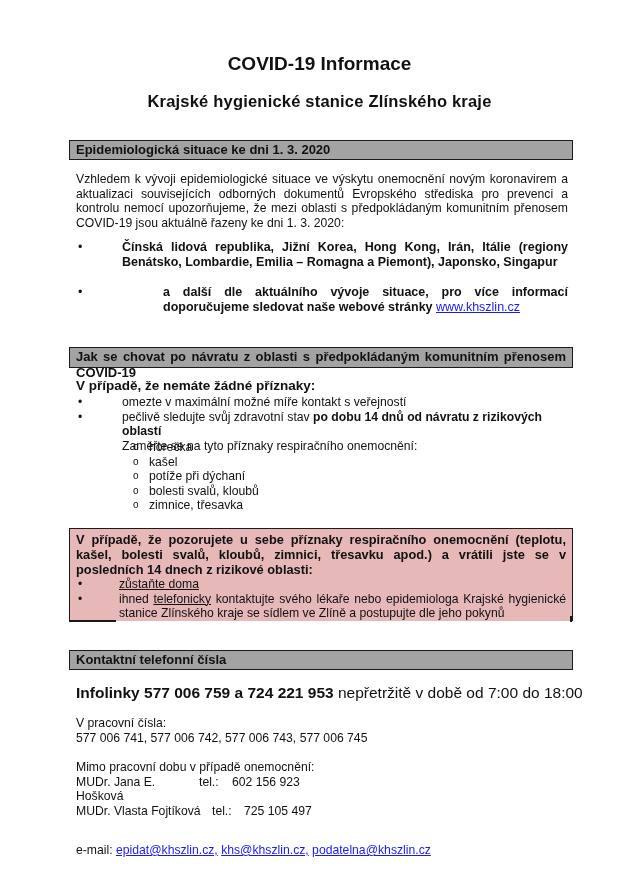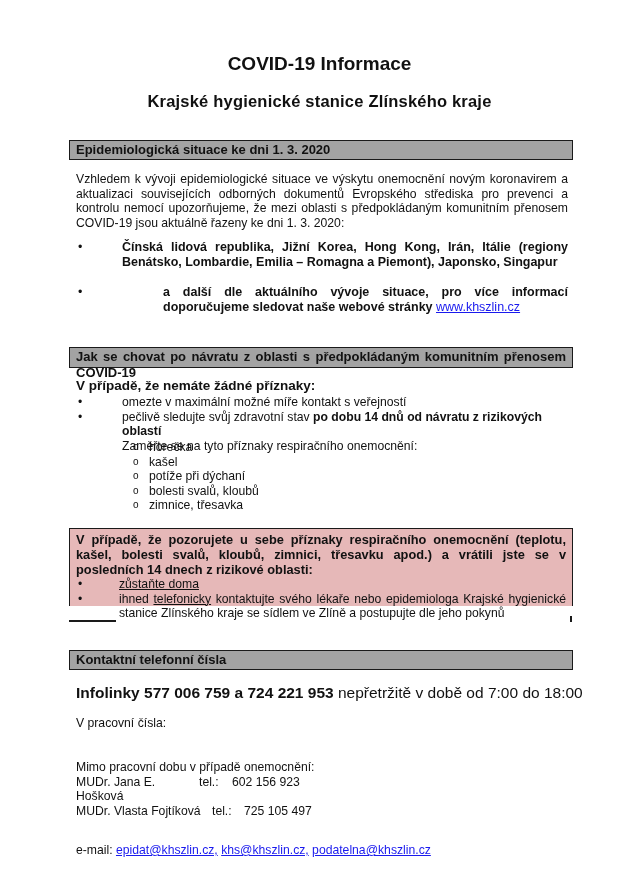--- a/index.html
+++ b/index.html
@@ -106,7 +106,7 @@
     </div>
 </div>
 
-<div class="abs pink" style="left:69px; top:528px; width:504px; height:78px;">
+<div class="abs pink" style="left:69px; top:528px; width:504px; height:93px;">
   <div class="pink-head">V případě, že pozorujete u sebe příznaky respiračního onemocnění (teplotu, kašel, bolesti svalů, kloubů, zimnici, třesavku apod.) a vrátili jste se v posledních 14 dnech z rizikové oblasti:</div>
   <div class="bullet-row small" style="margin-top:0px;">
     <span class="bullet-dot" style="width:43px; flex:0 0 43px;">•</span>

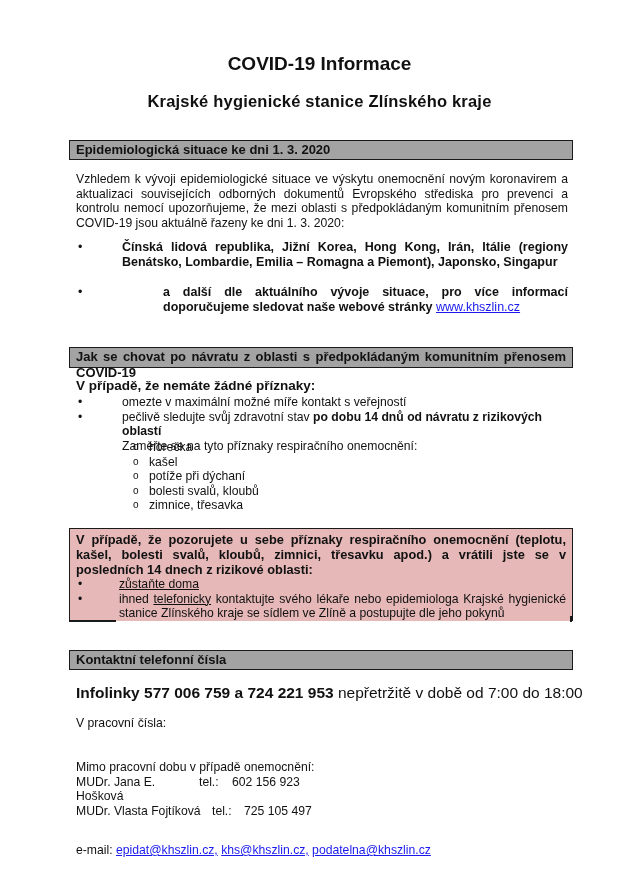--- a/index.html
+++ b/index.html
@@ -130,6 +130,7 @@
 
 <div class="abs small" style="left:76px; top:716px;">
   <div>V pracovní čísla:</div>
+  <div>577 006 741, 577 006 742, 577 006 743, 577 006 745</div>
 </div>
 
 <div class="abs small" style="left:76px; top:760px;">

